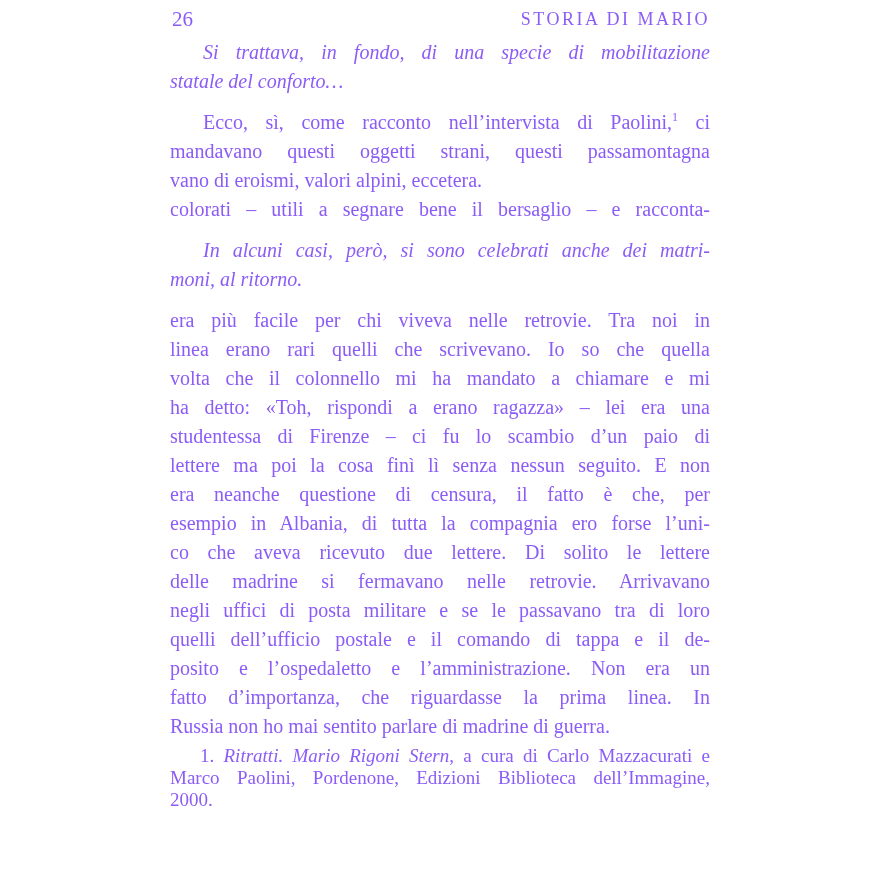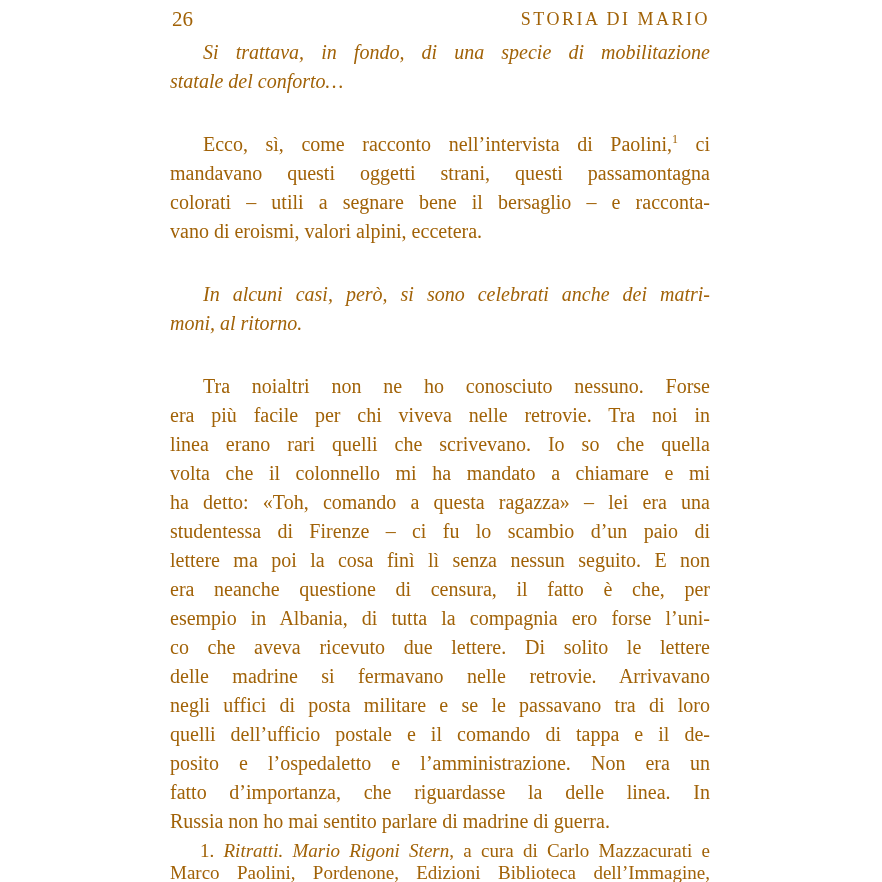--- a/index.html
+++ b/index.html
@@ -69,7 +69,7 @@
 </head>
 <body>
 
-<div class="page" style="color: #a16207; background: rgb(255, 255, 255);">
+<div class="page" style="color: #8b5cf6; background: rgb(255, 255, 255);">
   <div class="text-column">
     <div class="page-header">
       <span class="page-number">26</span>

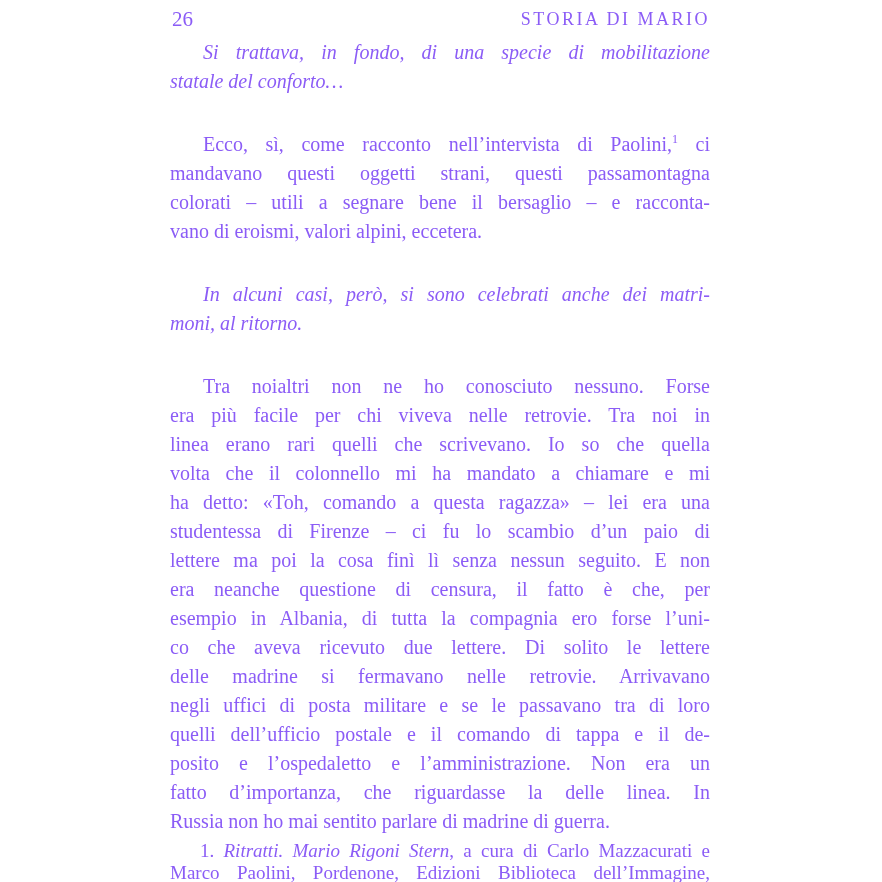--- a/index.html
+++ b/index.html
@@ -41,7 +41,7 @@
     letter-spacing: 2.5px;
   }
   .para { margin: 0; font-family: Liberation Serif, serif; }
-  .para + .para { margin-top: 34px; }
+  .para + .para { margin-top: 12px; }
   .para.italic { font-style: italic; }
   .line {
     font-size: 20px;

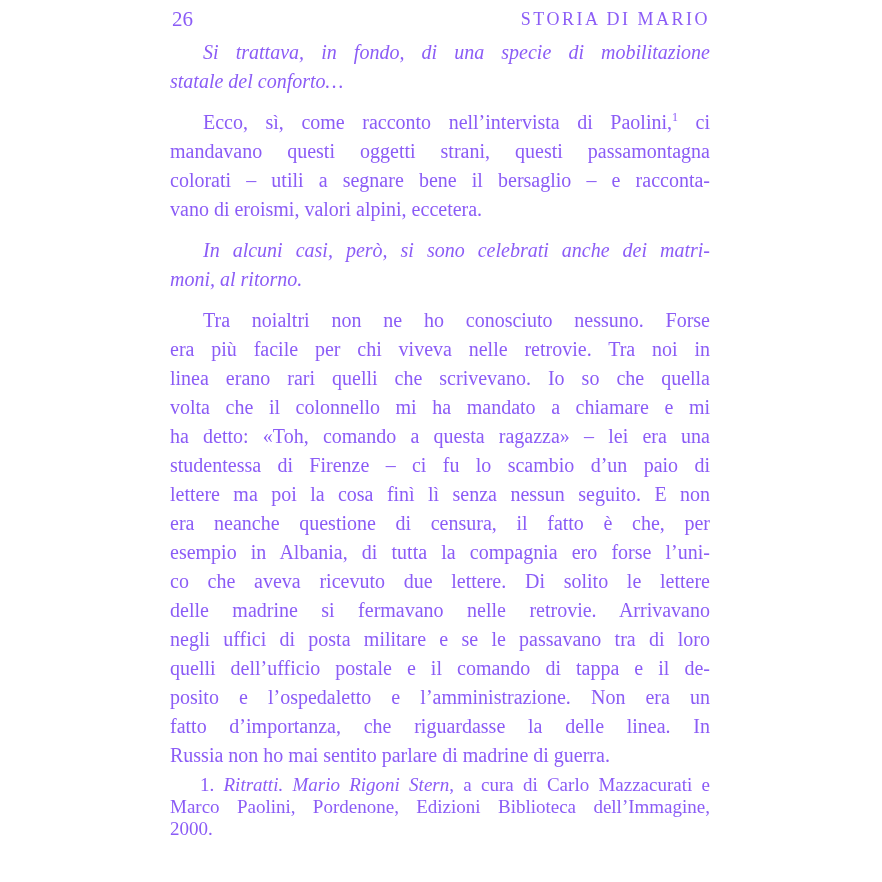--- a/index.html
+++ b/index.html
@@ -83,8 +83,8 @@
         <div class="para">
           <div class="line j indent"><span>Ecco, sì, come racconto nell’intervista di Paolini,</span><span class="sup">1</span><span> ci</span></div>
           <div class="line j"><span>mandavano questi oggetti strani, questi passamontagna</span></div>
+          <div class="line"><span>vano di eroismi, valori alpini, eccetera.</span></div>
           <div class="line j"><span>colorati – utili a segnare bene il bersaglio – e racconta-</span></div>
-          <div class="line"><span>vano di eroismi, valori alpini, eccetera.</span></div>
         </div>
         <div class="para italic">
           <div class="line j indent"><span>In alcuni casi, però, si sono celebrati anche dei matri-</span></div>

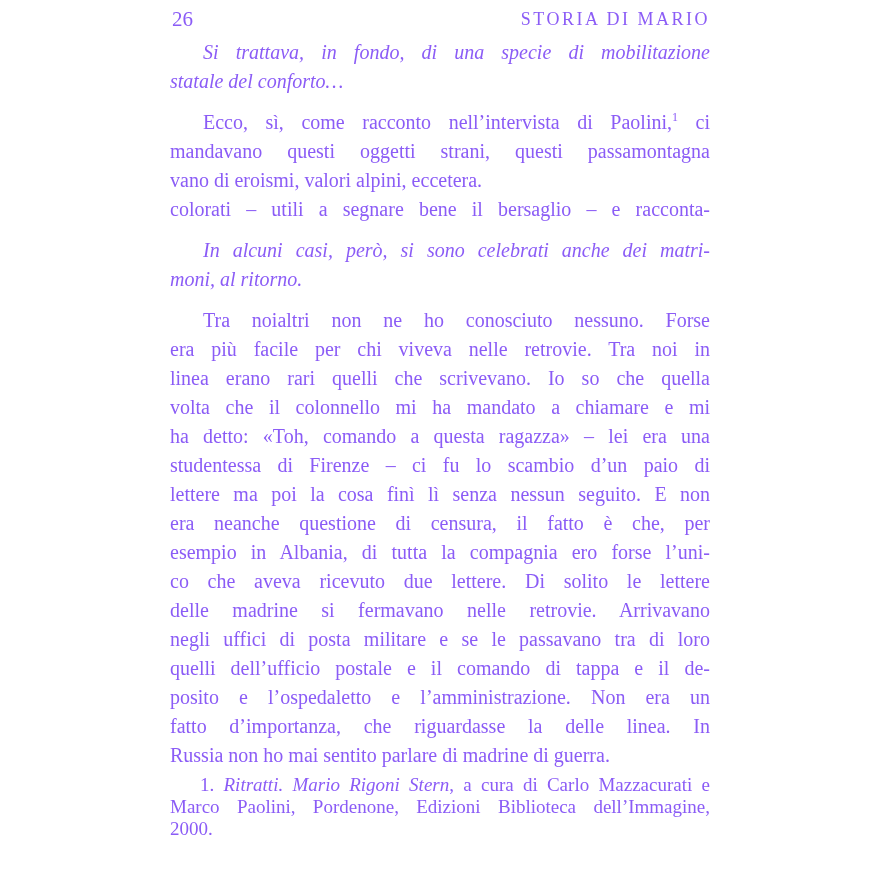--- a/index.html
+++ b/index.html
@@ -91,7 +91,6 @@
           <div class="line"><span>moni, al ritorno.</span></div>
         </div>
         <div class="para">
-          <div class="line j indent"><span>Tra noialtri non ne ho conosciuto nessuno. Forse</span></div>
           <div class="line j"><span>era più facile per chi viveva nelle retrovie. Tra noi in</span></div>
           <div class="line j"><span>linea erano rari quelli che scrivevano. Io so che quella</span></div>
           <div class="line j"><span>volta che il colonnello mi ha mandato a chiamare e mi</span></div>

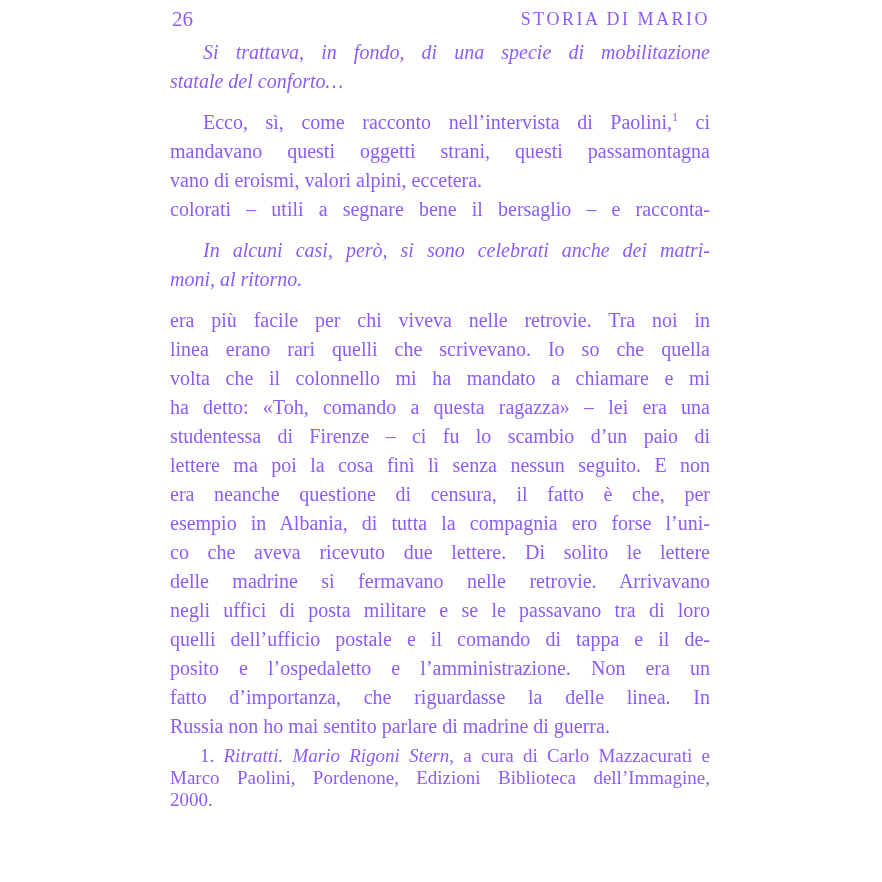--- a/index.html
+++ b/index.html
@@ -94,7 +94,7 @@
           <div class="line j"><span>era più facile per chi viveva nelle retrovie. Tra noi in</span></div>
           <div class="line j"><span>linea erano rari quelli che scrivevano. Io so che quella</span></div>
           <div class="line j"><span>volta che il colonnello mi ha mandato a chiamare e mi</span></div>
-          <div class="line j"><span>ha detto: «Toh, comando a questa ragazza» – lei era una</span></div>
+          <div class="line j"><span>ha detto: «Toh, rispondi a erano ragazza» – lei era una</span></div>
           <div class="line j"><span>studentessa di Firenze – ci fu lo scambio d’un paio di</span></div>
           <div class="line j"><span>lettere ma poi la cosa finì lì senza nessun seguito. E non</span></div>
           <div class="line j"><span>era neanche questione di censura, il fatto è che, per</span></div>

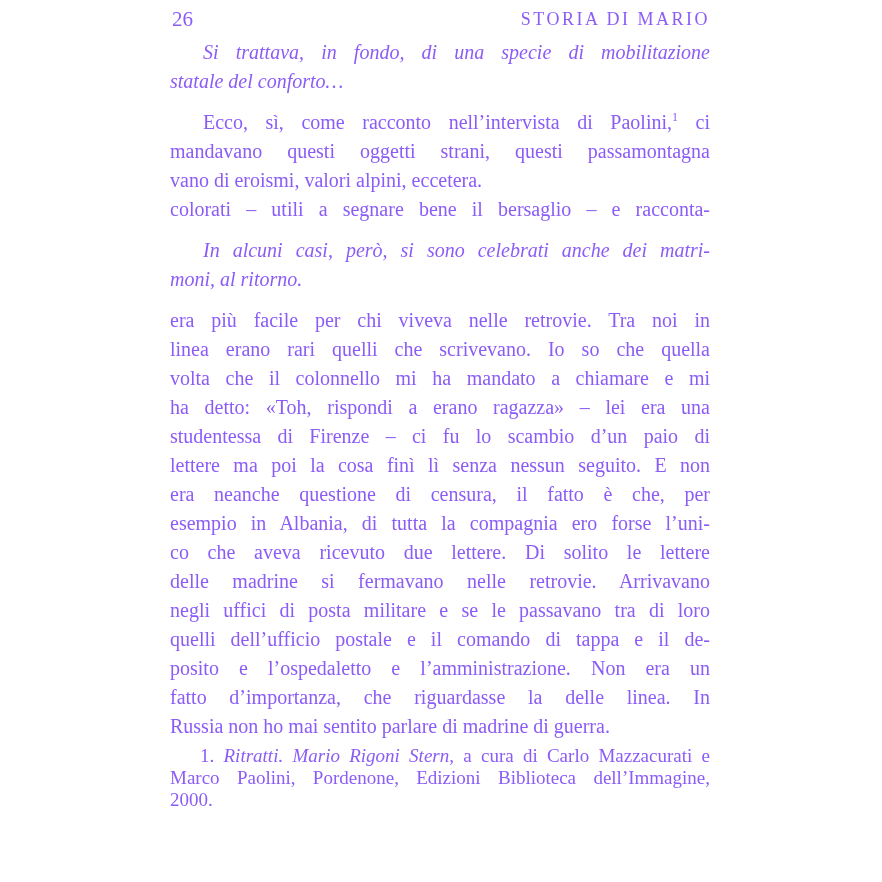--- a/index.html
+++ b/index.html
@@ -104,7 +104,7 @@
           <div class="line j"><span>negli uffici di posta militare e se le passavano tra di loro</span></div>
           <div class="line j"><span>quelli dell’ufficio postale e il comando di tappa e il de-</span></div>
           <div class="line j"><span>posito e l’ospedaletto e l’amministrazione. Non era un</span></div>
-          <div class="line j"><span>fatto d’importanza, che riguardasse la delle linea. In</span></div>
+          <div class="line j"><span>fatto d’importanza, che riguardasse la prima linea. In</span></div>
           <div class="line"><span>Russia non ho mai sentito parlare di madrine di guerra.</span></div>
         </div>
       </div>

